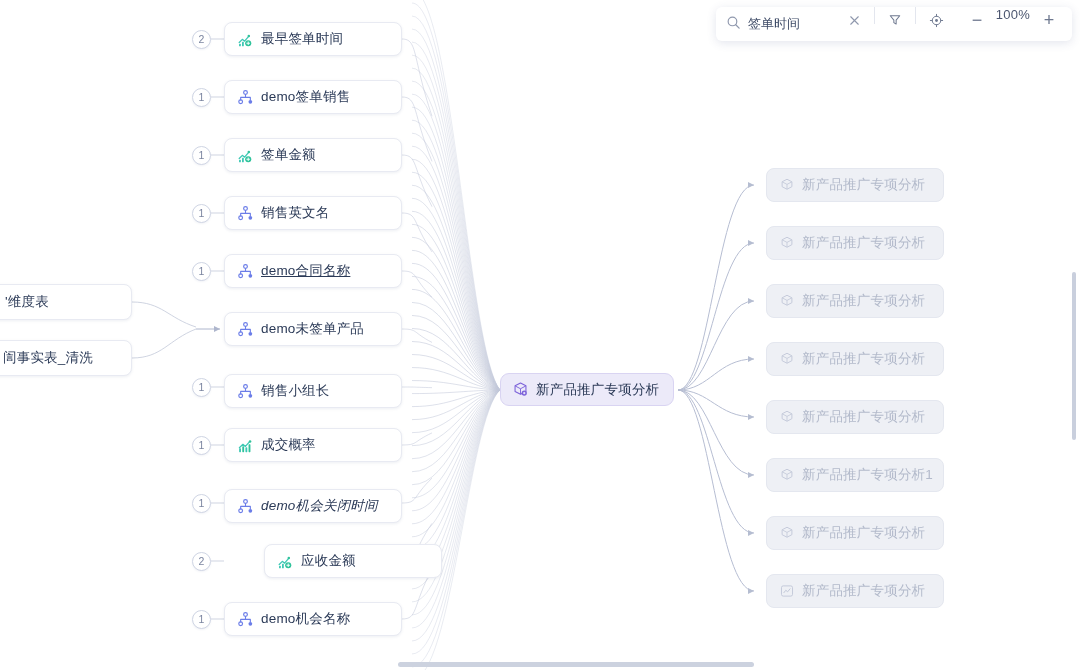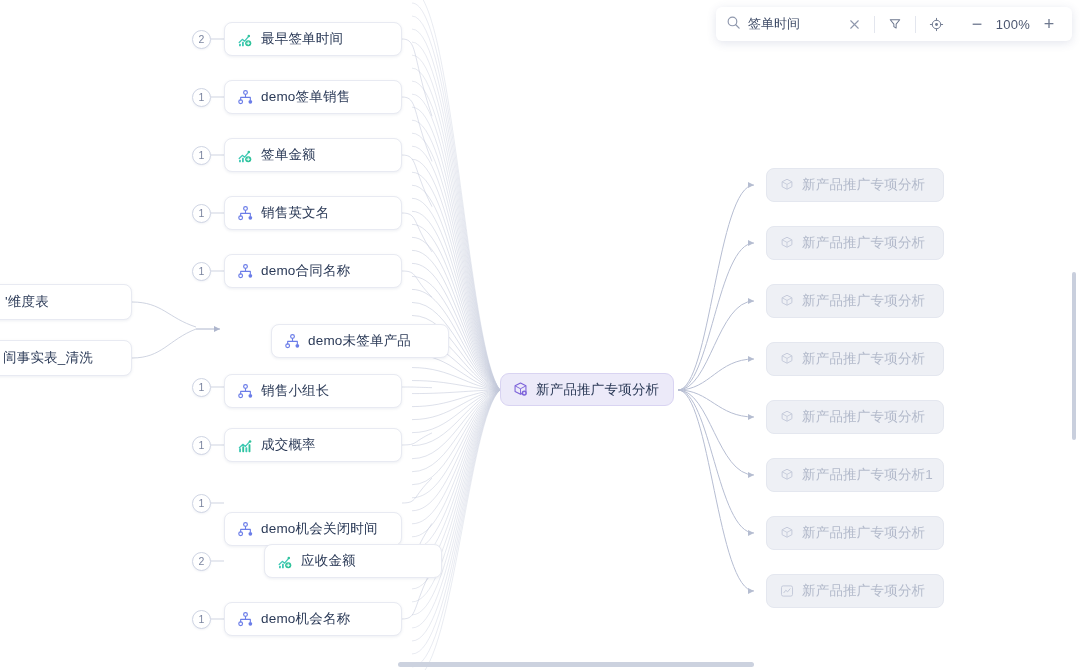--- a/index.html
+++ b/index.html
@@ -113,7 +113,6 @@
     border-radius: 6px;
     box-shadow: 0 2px 10px rgba(80,95,140,.16);
     display: flex;
-    align-items: center;
     padding: 0 10px;
   }
   #toolbar .tb-search {

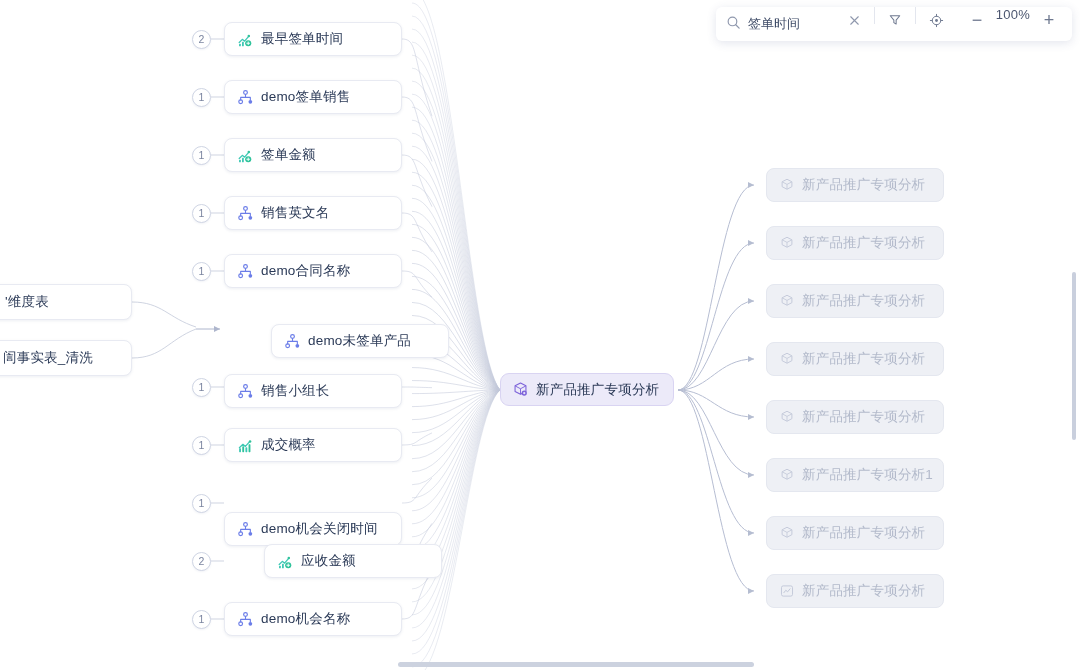--- a/index.html
+++ b/index.html
@@ -327,7 +327,7 @@
         <span class="ntext">销售英文名</span>
       </div>
       <div class="badge" style="left: 192px; top: 262px;">1</div>
-      <div class="node node-left" style="left: 224px; top: 254px;">
+      <div class="node node-left" style="left: 224px; top: 254px; text-decoration: underline;">
         <span class="nicon"><svg viewBox="0 0 20 20" width="17" height="17" fill="none">
             <circle cx="10" cy="4.2" r="2.2" stroke="#6B7DE8" stroke-width="1.4"></circle>
             <circle cx="4.3" cy="15.1" r="2.2" stroke="#6B7DE8" stroke-width="1.4"></circle>

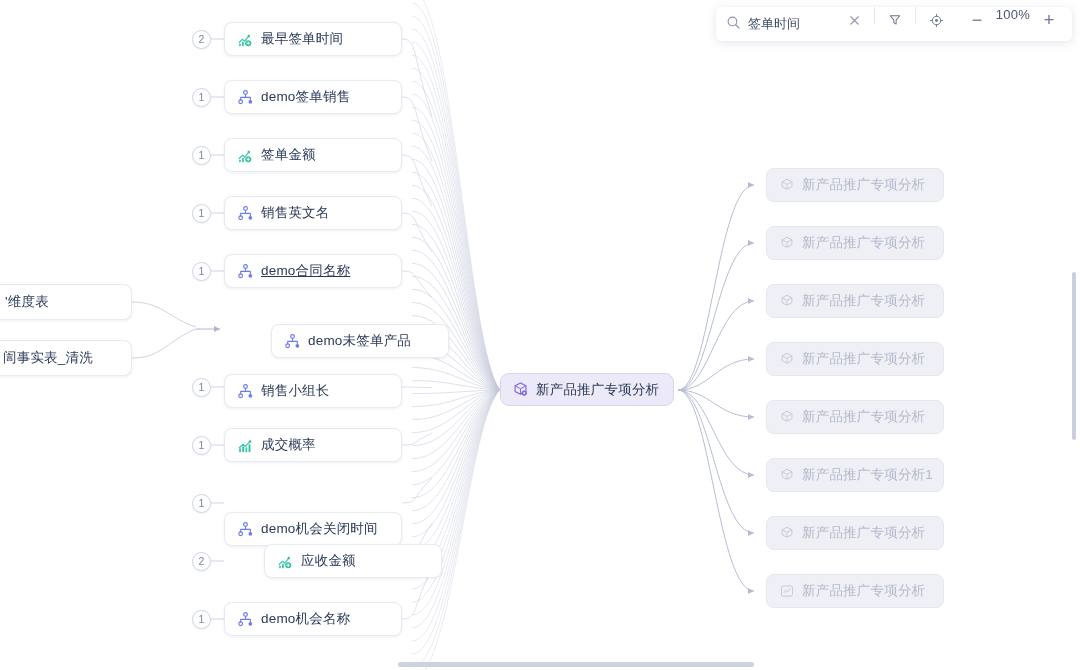--- a/index.html
+++ b/index.html
@@ -336,7 +336,7 @@
           </svg></span>
         <span class="ntext">demo合同名称</span>
       </div>
-      <div class="node node-left" style="left: 224px; top: 324px; margin-left: 47px;">
+      <div class="node node-left" style="left: 224px; top: 312px;">
         <span class="nicon"><svg viewBox="0 0 20 20" width="17" height="17" fill="none">
             <circle cx="10" cy="4.2" r="2.2" stroke="#6B7DE8" stroke-width="1.4"></circle>
             <circle cx="4.3" cy="15.1" r="2.2" stroke="#6B7DE8" stroke-width="1.4"></circle>

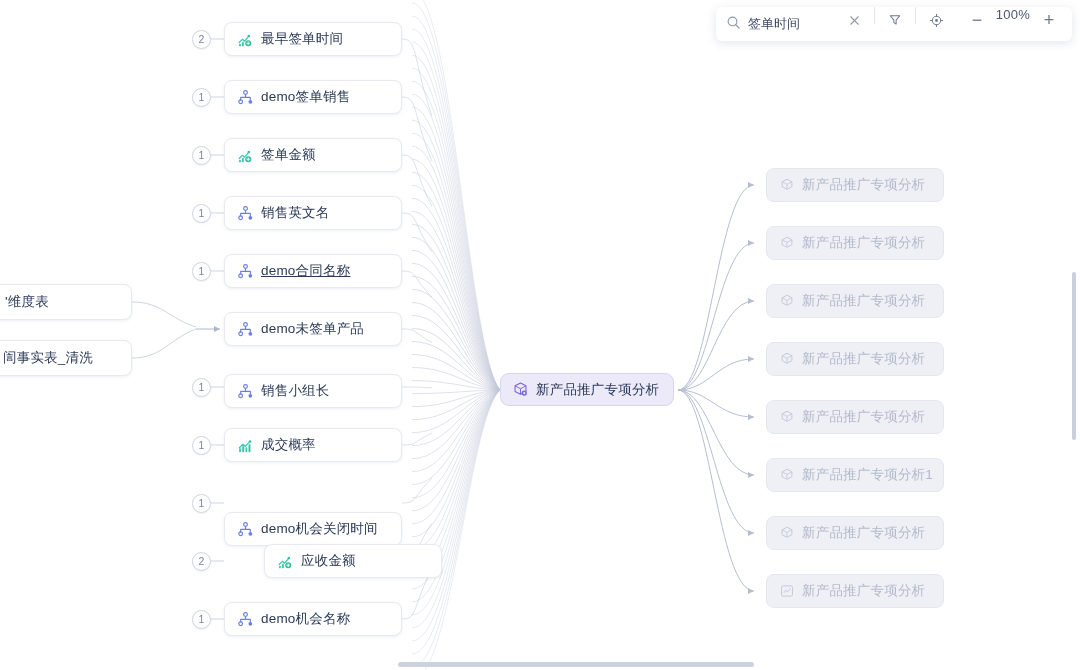--- a/index.html
+++ b/index.html
@@ -368,7 +368,7 @@
         <span class="ntext">成交概率</span>
       </div>
       <div class="badge" style="left: 192px; top: 494px;">1</div>
-      <div class="node node-left" style="left: 224px; top: 512px;">
+      <div class="node node-left" style="left: 224px; top: 489px; font-style: italic;">
         <span class="nicon"><svg viewBox="0 0 20 20" width="17" height="17" fill="none">
             <circle cx="10" cy="4.2" r="2.2" stroke="#6B7DE8" stroke-width="1.4"></circle>
             <circle cx="4.3" cy="15.1" r="2.2" stroke="#6B7DE8" stroke-width="1.4"></circle>

